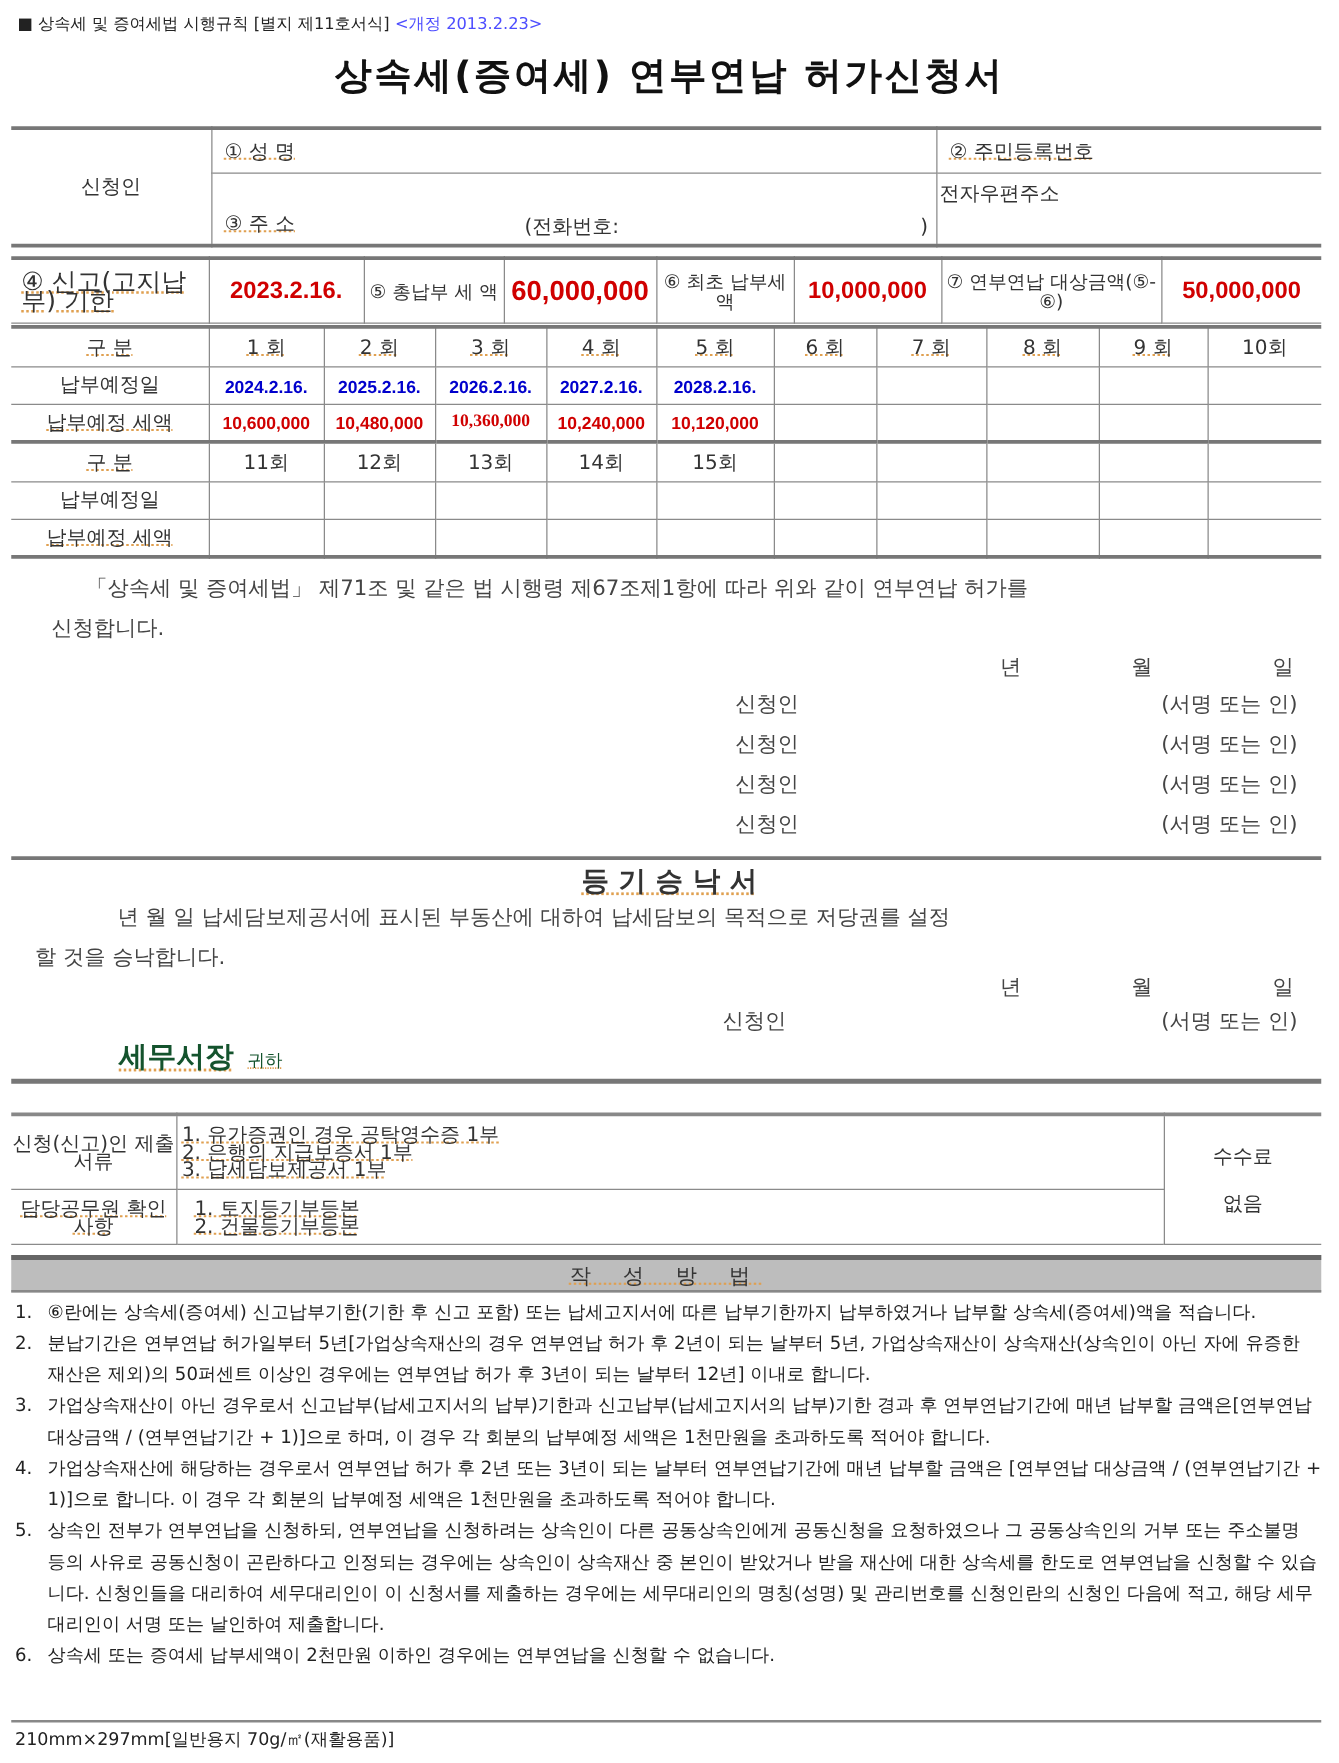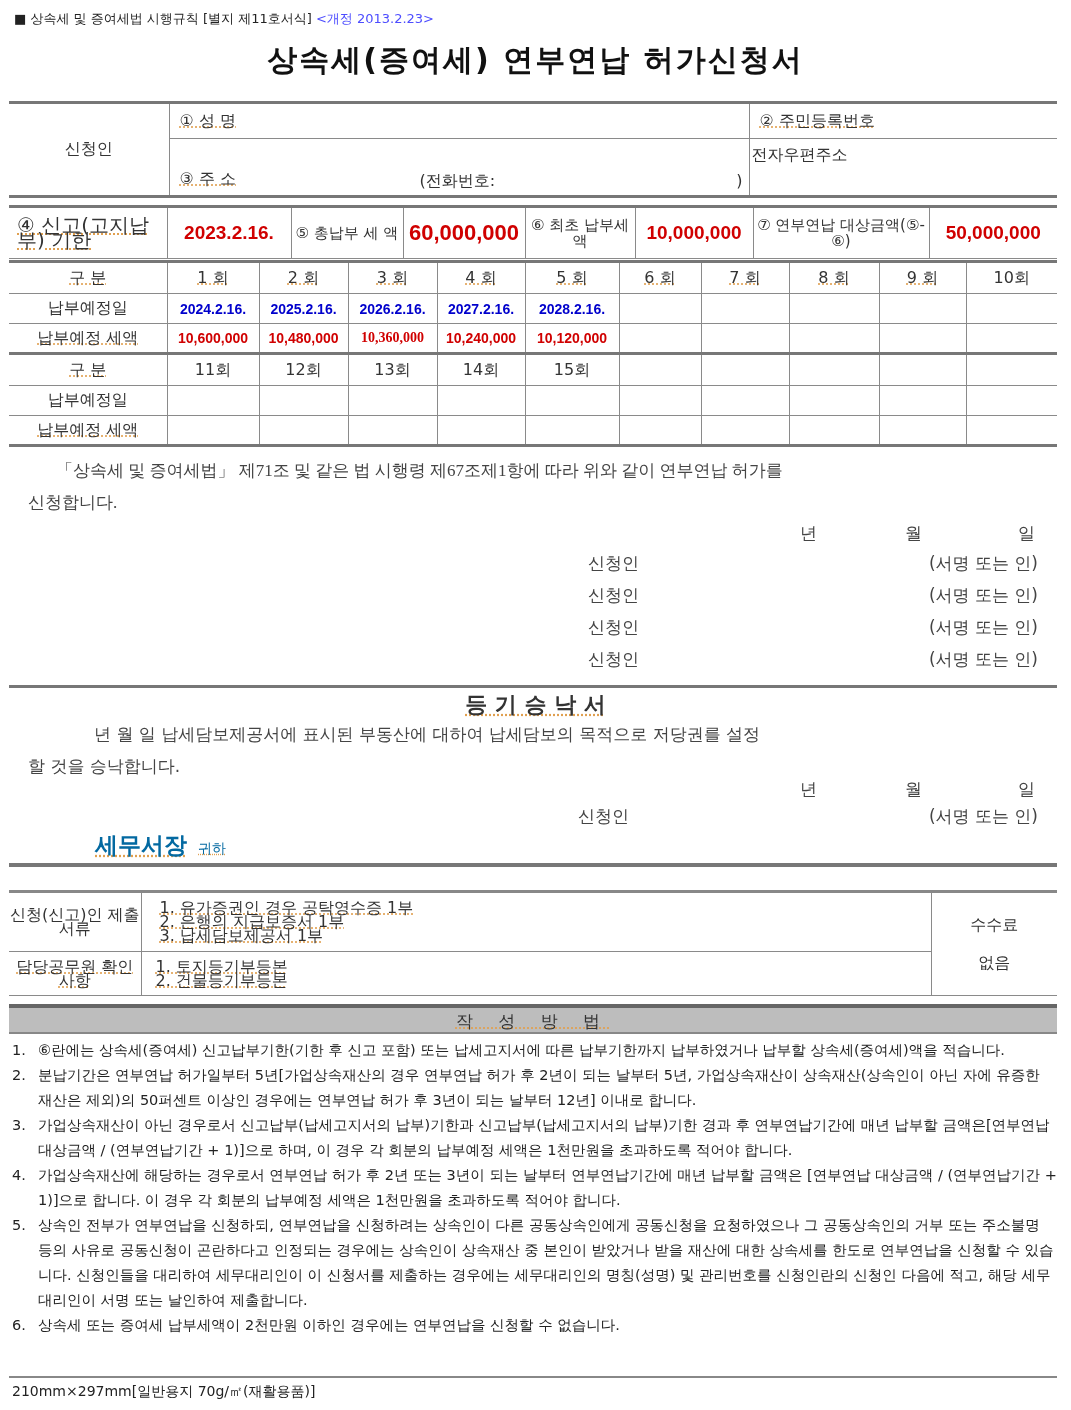--- a/index.html
+++ b/index.html
@@ -158,7 +158,7 @@
 </tbody>
   </table>
 
-<div class="abs para" style="left:28px; top:455px; width:1020px;font-family:Liberation Serif, serif;">
+<div class="abs para" style="left:41px; top:455px; width:1020px;">
   <div style="padding-left:28px;">「상속세 및 증여세법」 제71조 및 같은 법 시행령 제67조제1항에 따라 위와 같이 연부연납 허가를</div>
   <div>신청합니다.</div>
 </div>

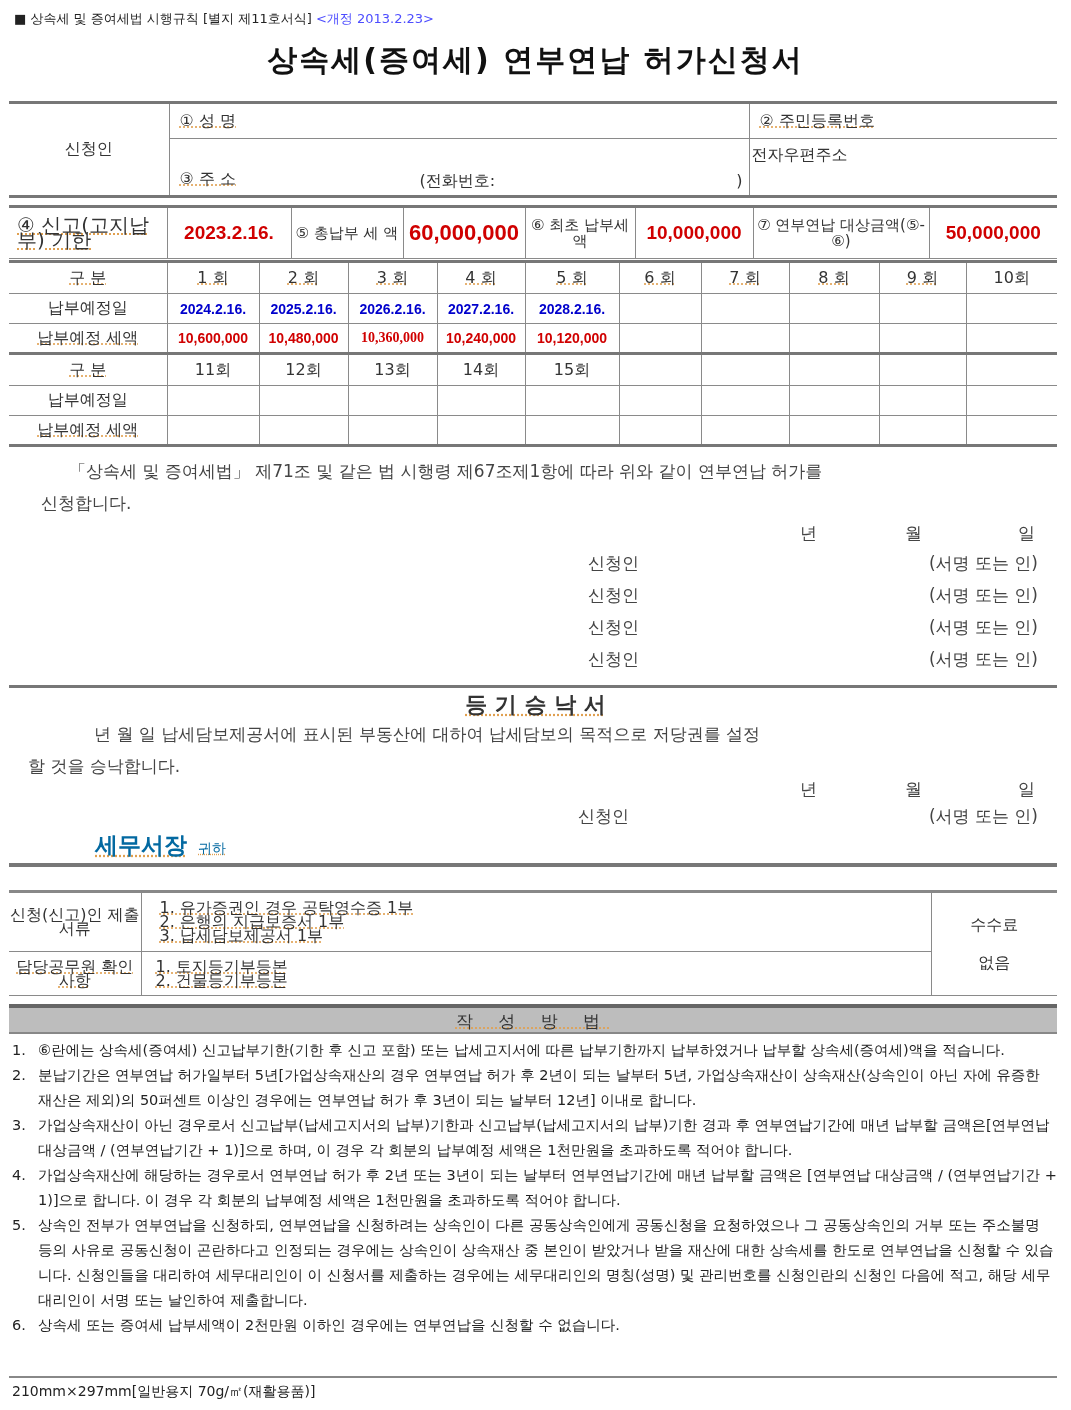--- a/index.html
+++ b/index.html
@@ -199,7 +199,7 @@
   <span class="sig">신청인</span>
   <span class="sig">(서명 또는 인)</span>
 </div>
-<div class="abs" style="left:95px; top:830px; color:#0369a1;">
+<div class="abs" style="left:95px; top:830px; color:#14532d;">
   <span class="u" style="font-size:23px; font-weight:bold;">세무서장</span>
   <span class="u" style="font-size:14px; margin-left:6px;">귀하</span>
 </div>

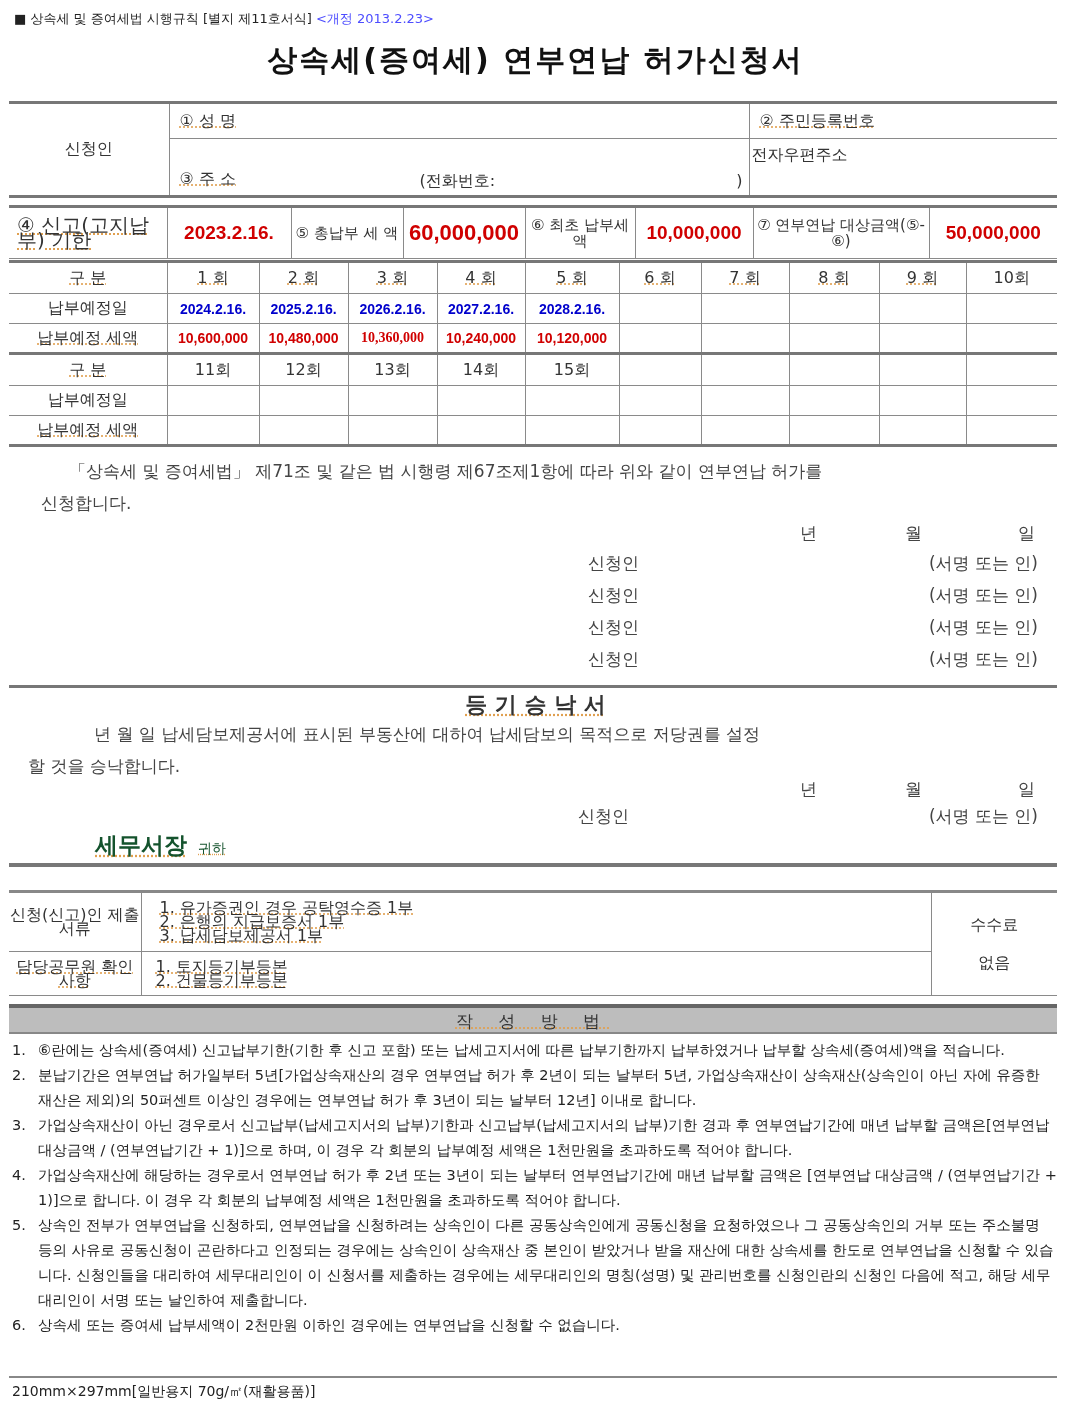--- a/index.html
+++ b/index.html
@@ -209,7 +209,7 @@
   <tbody>
       <tr style="height:60px;">
     <td class="ctr" style="width:132px; border-left:none;">신청(신고)인 제출서류</td>
-    <td style="width:790px; padding-left:18px;">
+    <td style="width:790px; padding-left:4px;">
       <div class="u">1. 유가증권인 경우 공탁영수증 1부</div>
       <div class="u">2. 은행의 지급보증서 1부</div>
       <div class="u">3. 납세담보제공서 1부</div>

